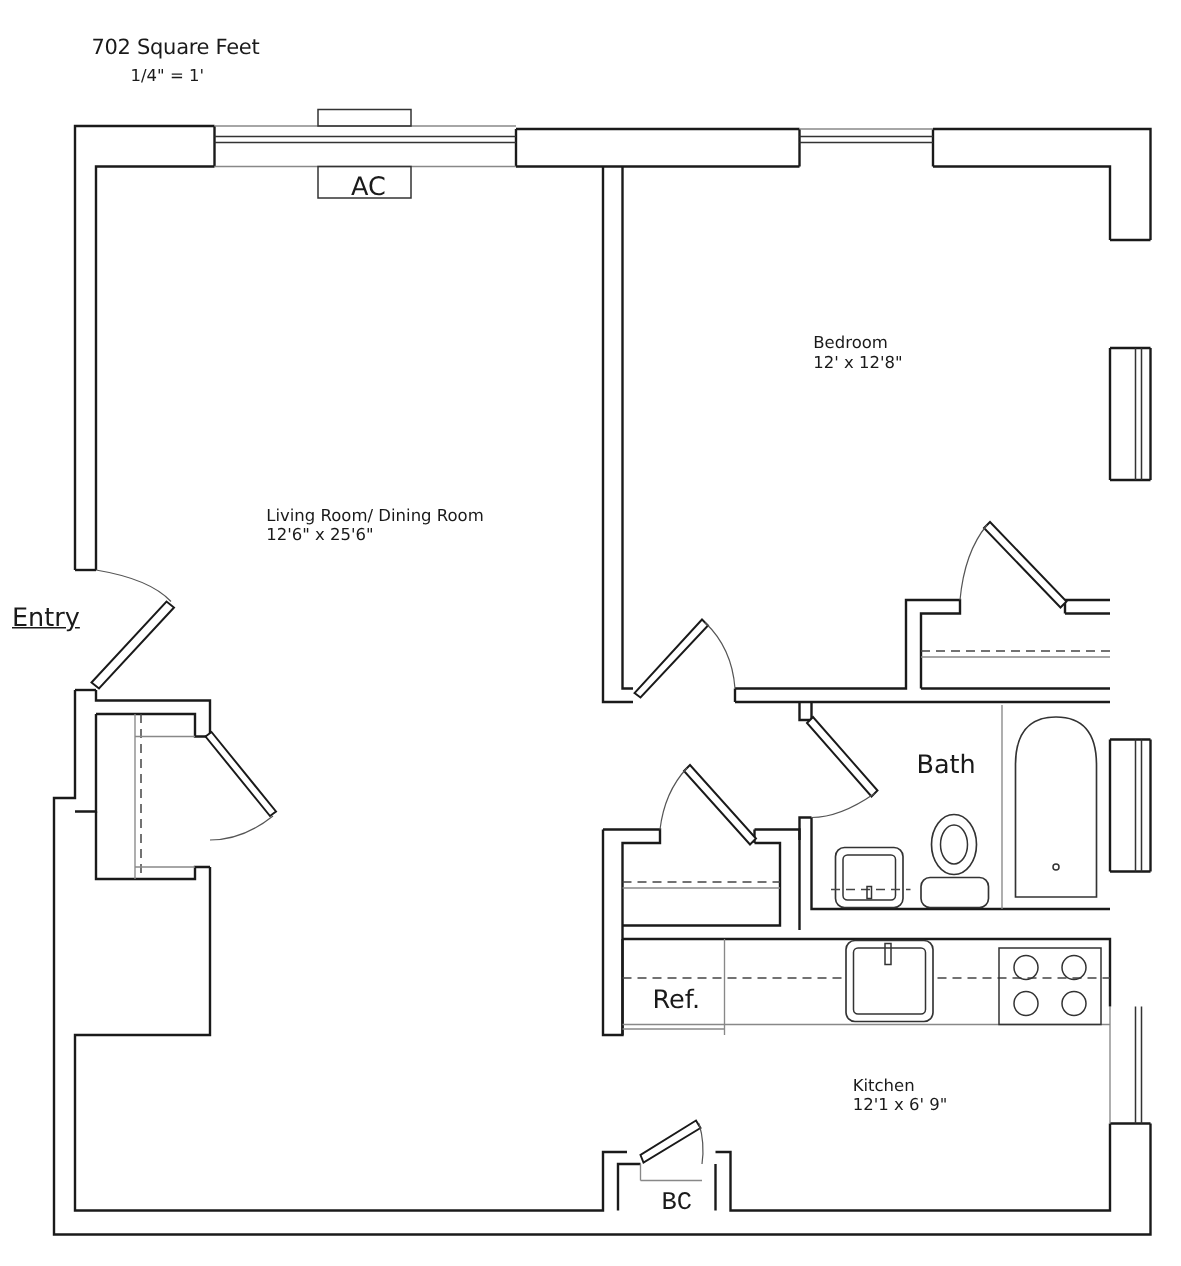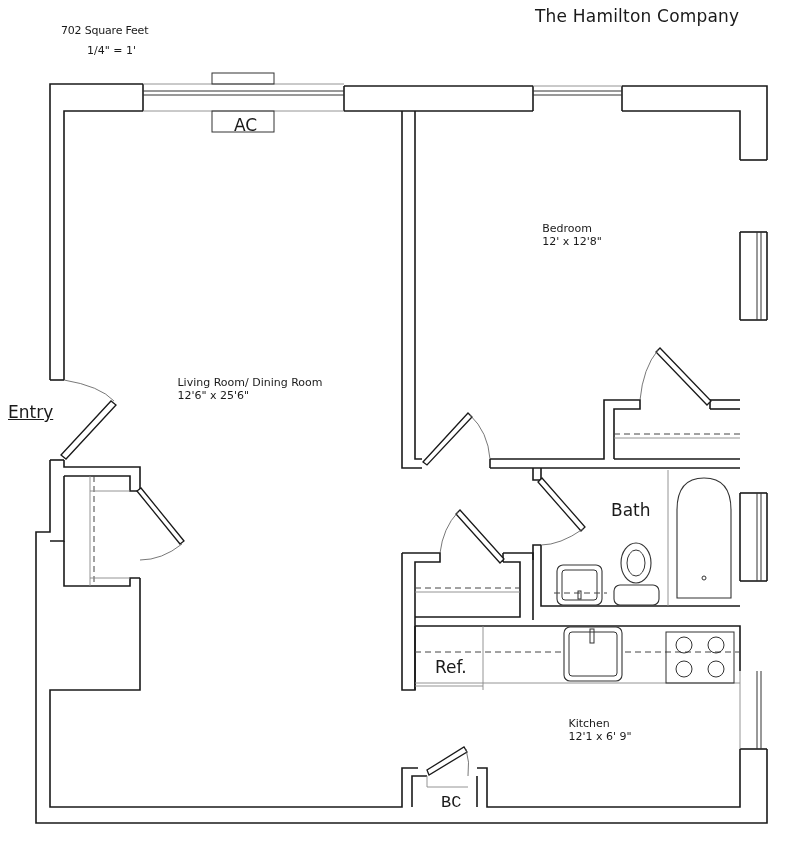--- a/index.html
+++ b/index.html
@@ -67,7 +67,6 @@
 <div class="page-header">
   <div class="area-label">702 Square Feet</div>
   <div class="scale-label">1/4" = 1'</div>
-  <div class="company-name">The Hamilton Company</div>
 </div>
 
 <svg class="plan" width="787" height="844" viewBox="0 0 787 844">

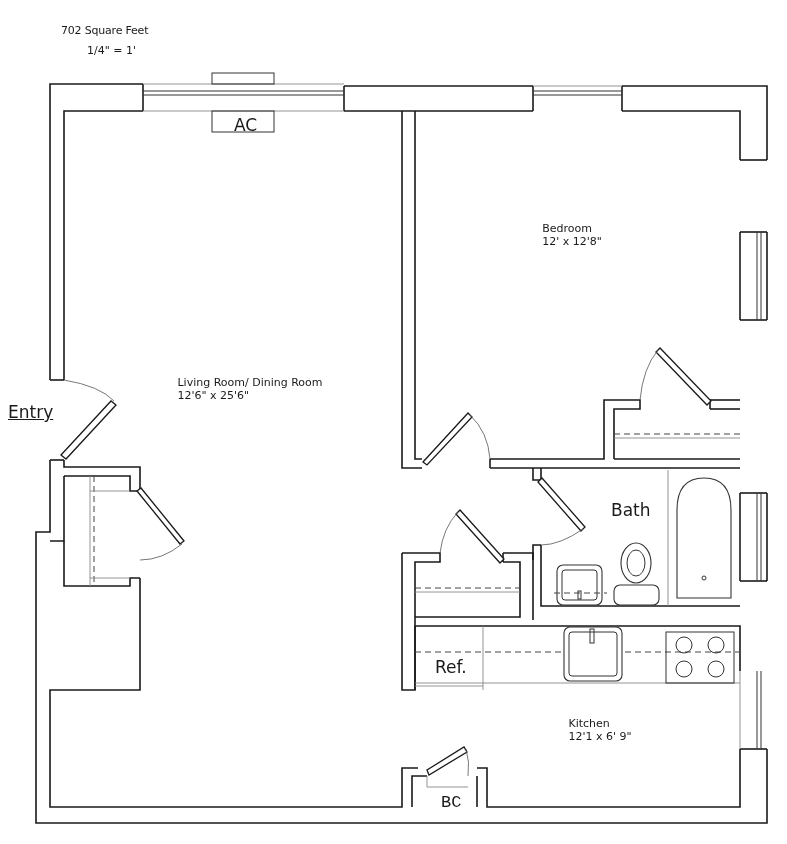--- a/index.html
+++ b/index.html
@@ -23,7 +23,7 @@
     .area-label {
       position: absolute;
       left: 61px; top: 24px;
-      font-size: 11px;
+      font-size: 14px;
       letter-spacing: -0.2px;
     }
     .scale-label {

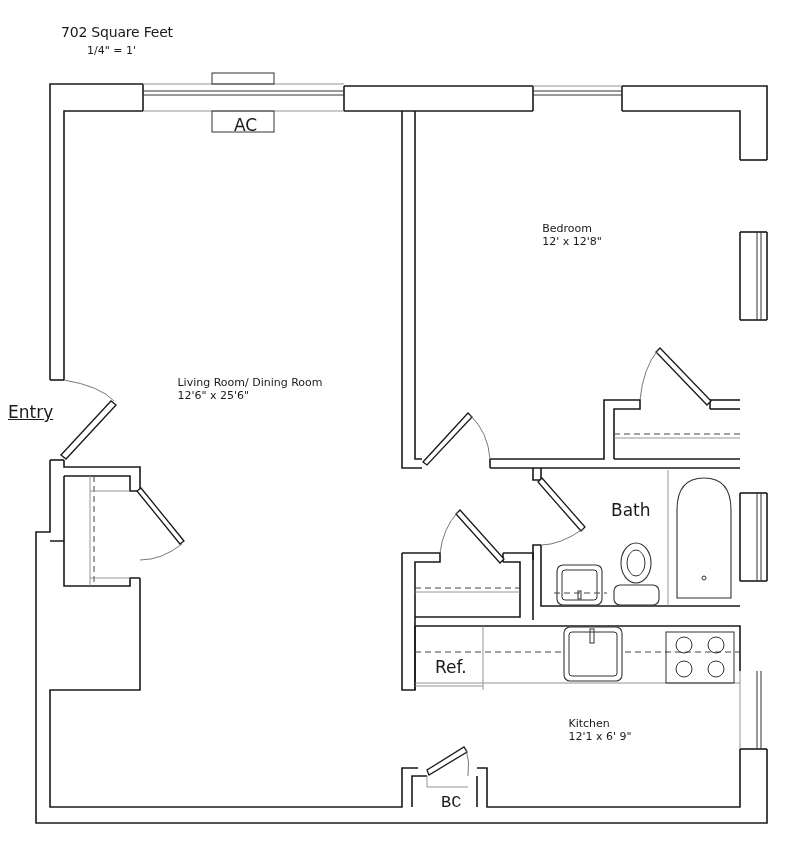--- a/index.html
+++ b/index.html
@@ -242,7 +242,7 @@
 
 <div class="small-label" style="left:8px; top:402px;text-decoration:underline;">Entry</div>
 
-<div class="room-label" style="left:250px; top:337px;margin-top:39px;">
+<div class="room-label" style="left:250px; top:337px;">
   <div>Living Room/ Dining Room</div>
   <div>12'6" x 25'6"</div>
 </div>

